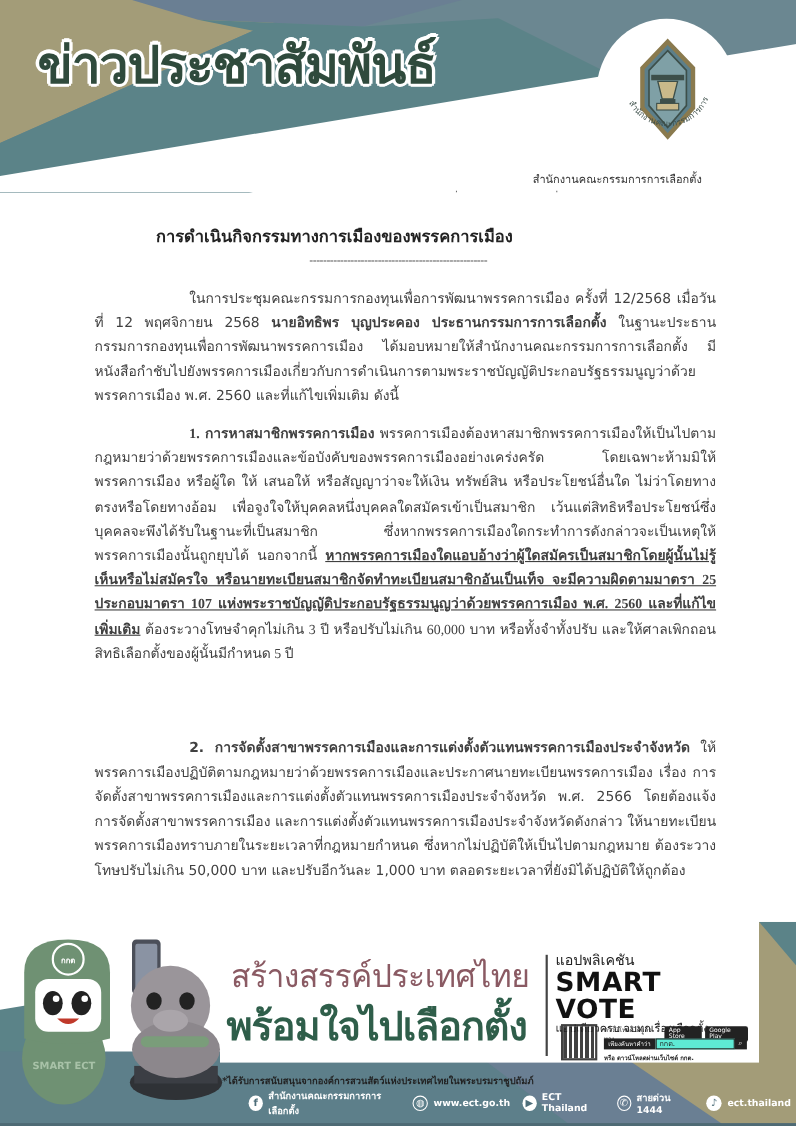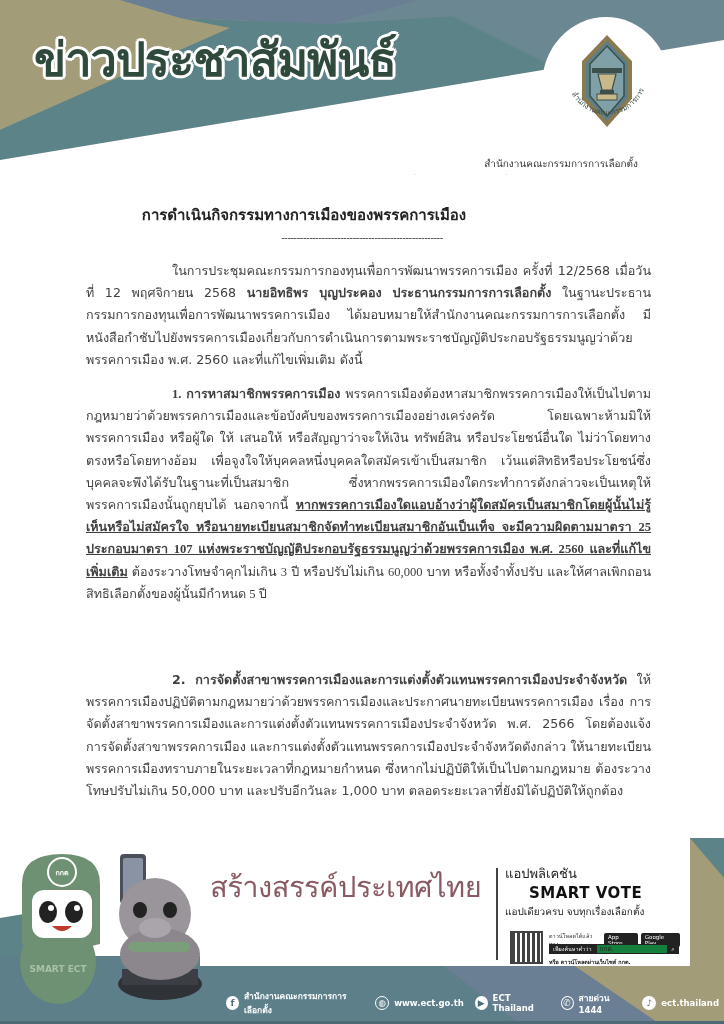--- a/index.html
+++ b/index.html
@@ -43,7 +43,7 @@
   .disclaimer { position: absolute; left: 202px; top: 137px; font-size: 8.5px; color: #222; font-weight: bold; }
   .app-panel { position: absolute; left: 505px; top: 28px; width: 175px; }
   .app-label { font-size: 13px; color: #222; line-height: 15px; }
-  .app-name { font-family: "DejaVu Sans", sans-serif; font-weight: 900; font-size: 15px; color: #111; line-height: 24px; letter-spacing: 0.5px; margin-left: 24px; }
+  .app-name { font-family: "DejaVu Sans", sans-serif; font-weight: 900; font-size: 24px; color: #111; line-height: 24px; letter-spacing: 0.5px; }
   .app-tagline { font-size: 10px; color: #222; line-height: 14px; }
   .qr { position: absolute; left: 5px; top: 65px; width: 33px; height: 33px; border: 2px solid #222; background:
         repeating-linear-gradient(90deg, #222 0 3px, #fff 3px 5px),

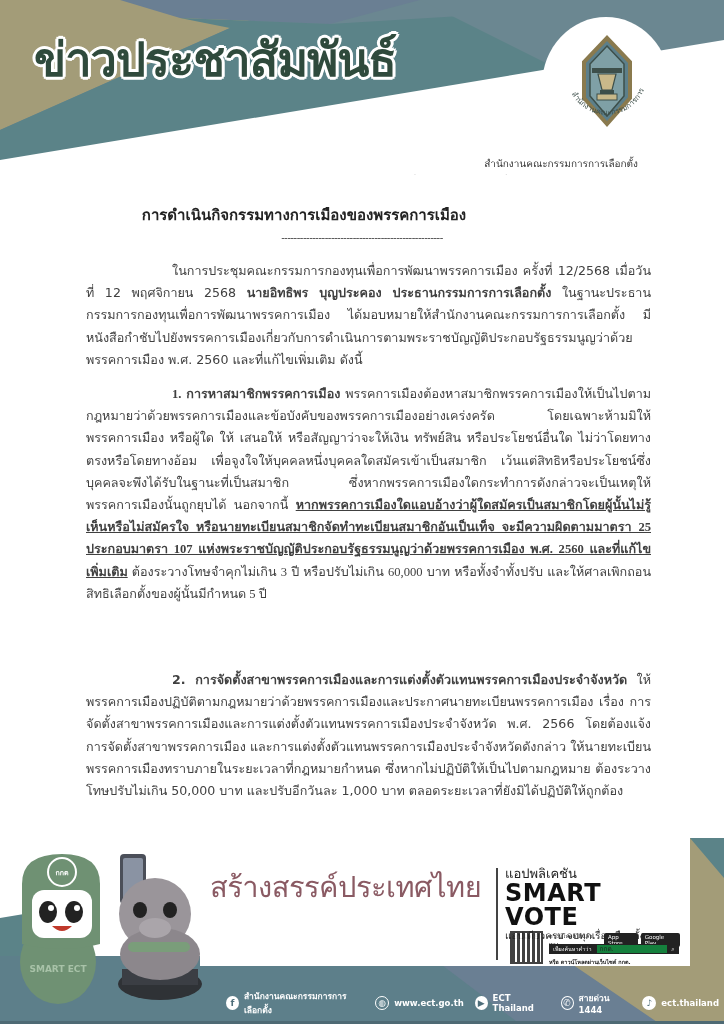--- a/index.html
+++ b/index.html
@@ -147,6 +147,7 @@
   </svg>
 
   <div class="slogan1">สร้างสรรค์ประเทศไทย</div>
+  <div class="slogan2">พร้อมใจไปเลือกตั้ง</div>
 
   <div class="app-panel">
     <div class="app-label">แอปพลิเคชัน</div>

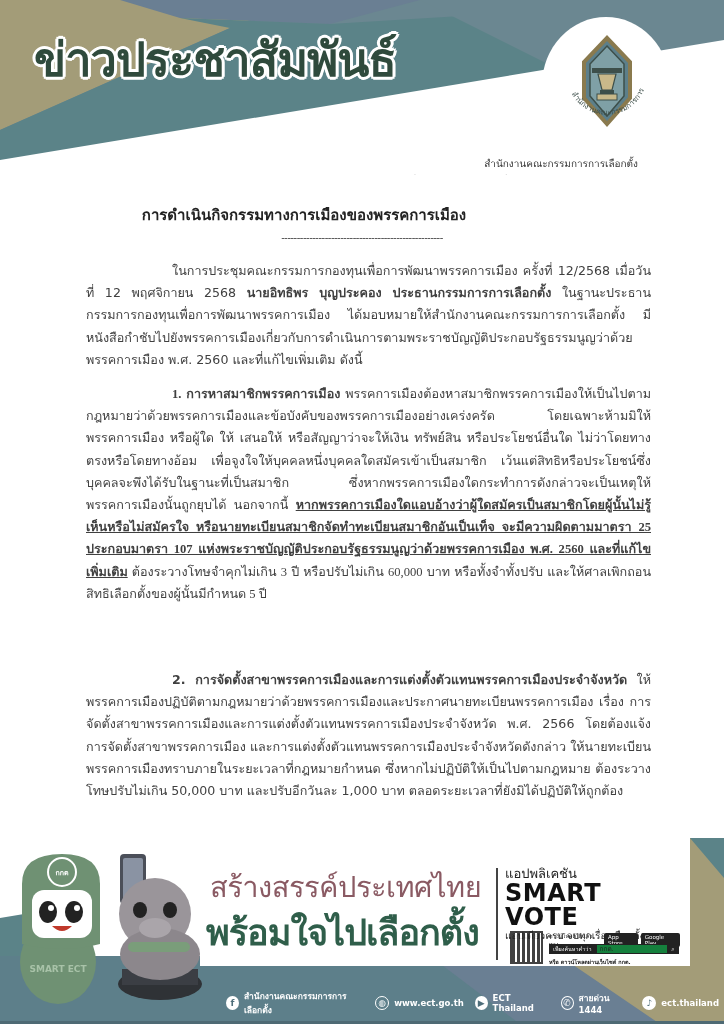--- a/index.html
+++ b/index.html
@@ -52,7 +52,7 @@
   .store-btn { background: #222; color: #fff; font-size: 5.5px; padding: 1px 4px; border-radius: 2px; }
   .search-row { position: absolute; left: 44px; top: 78px; display: flex; align-items: center; height: 10px; }
   .search-label { background: #222; color: #fff; font-size: 5.5px; padding: 1px 4px; height: 10px; }
-  .search-box { border: 1px solid #222; background: #15803d; font-size: 6.5px; width: 72px; height: 10px; padding: 0 3px; line-height: 8px; color:#222; }
+  .search-box { border: 1px solid #222; background: #5eead4; font-size: 6.5px; width: 72px; height: 10px; padding: 0 3px; line-height: 8px; color:#222; }
   .search-ico { background: #222; color: #fff; font-size: 6px; width: 11px; height: 10px; text-align: center; line-height: 10px; }
   .web-row { position: absolute; left: 44px; top: 92px; font-size: 5.5px; color: #222; font-weight: bold; }
 

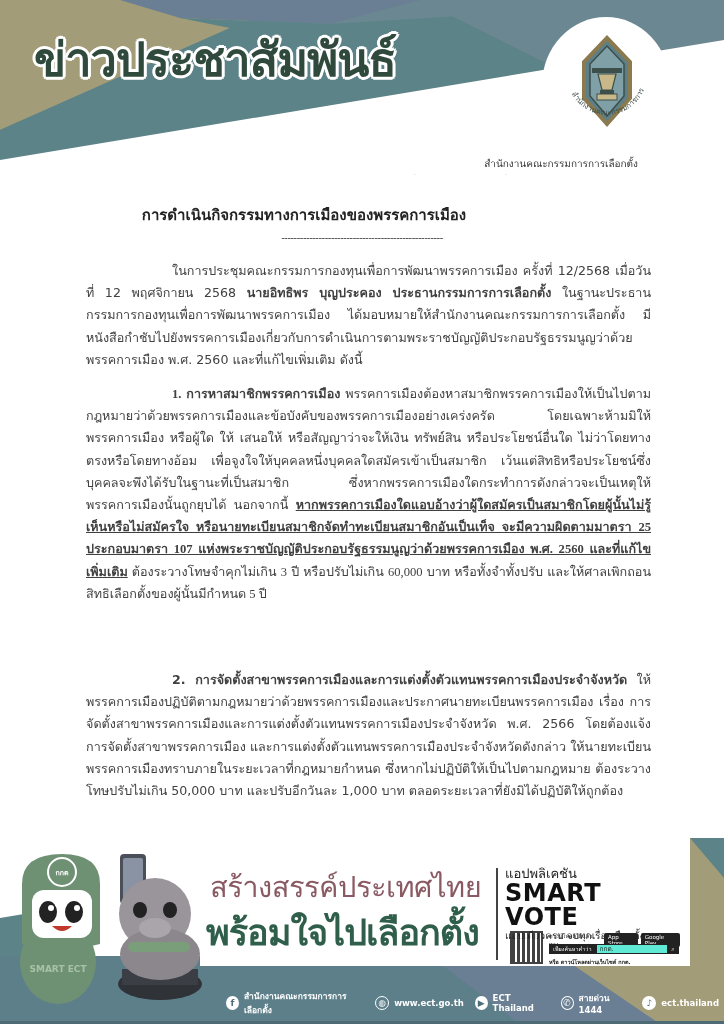--- a/index.html
+++ b/index.html
@@ -148,6 +148,7 @@
 
   <div class="slogan1">สร้างสรรค์ประเทศไทย</div>
   <div class="slogan2">พร้อมใจไปเลือกตั้ง</div>
+  <div class="disclaimer">*ได้รับการสนับสนุนจากองค์การสวนสัตว์แห่งประเทศไทยในพระบรมราชูปถัมภ์</div>
 
   <div class="app-panel">
     <div class="app-label">แอปพลิเคชัน</div>

